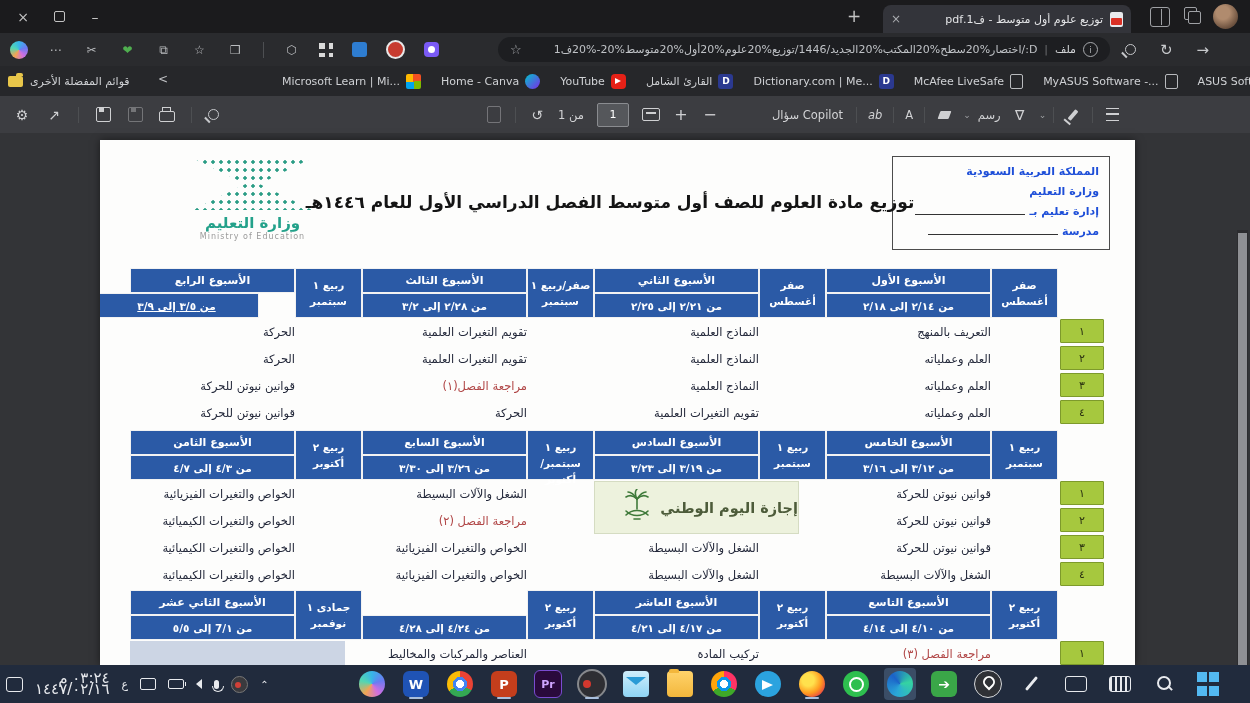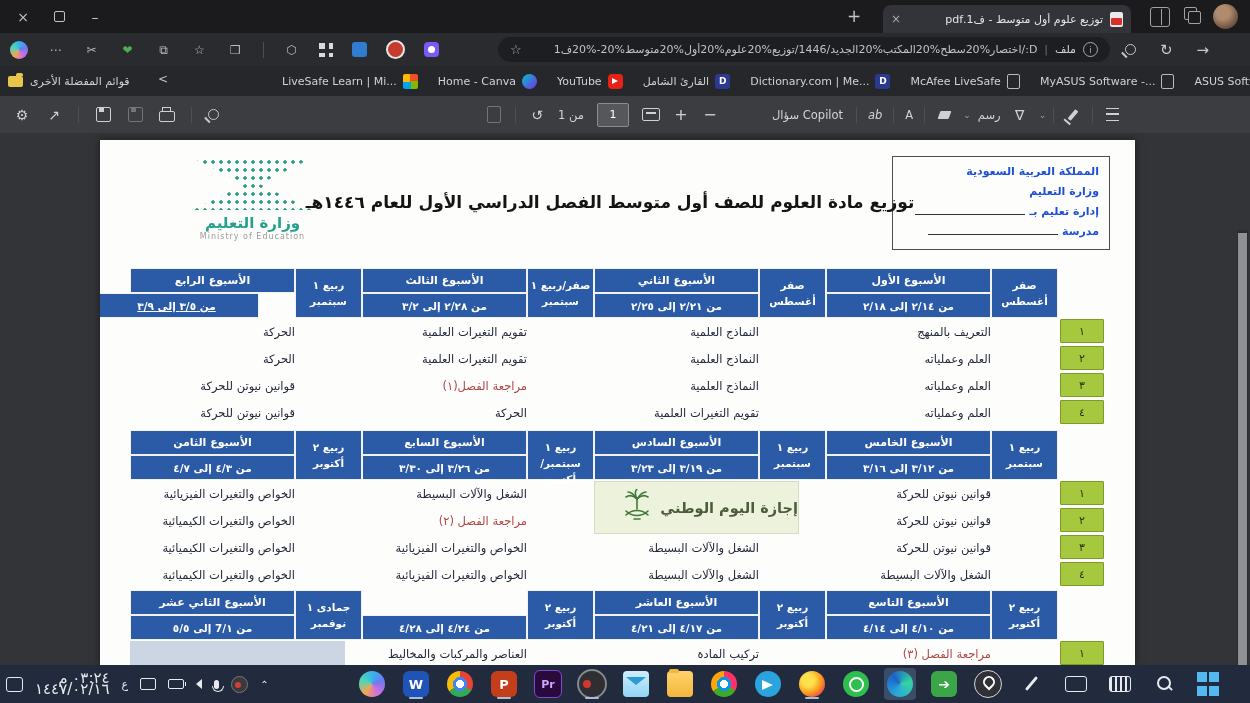--- a/index.html
+++ b/index.html
@@ -240,7 +240,7 @@
     <div id="bm-chevron">&lt;</div>
     <div id="bookmarks">
         <div class="bm">
-          <span>LiveSafe Learn | Mi...</span>
+          <span>Microsoft Learn | Mi...</span>
           <span class="bmi ms"></span>
         </div>
         <div class="bm">

